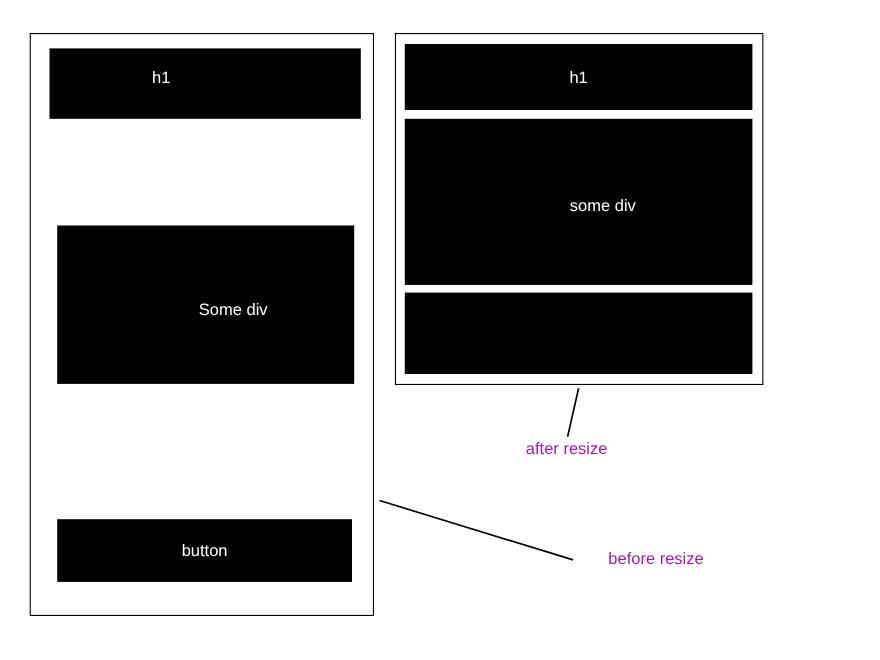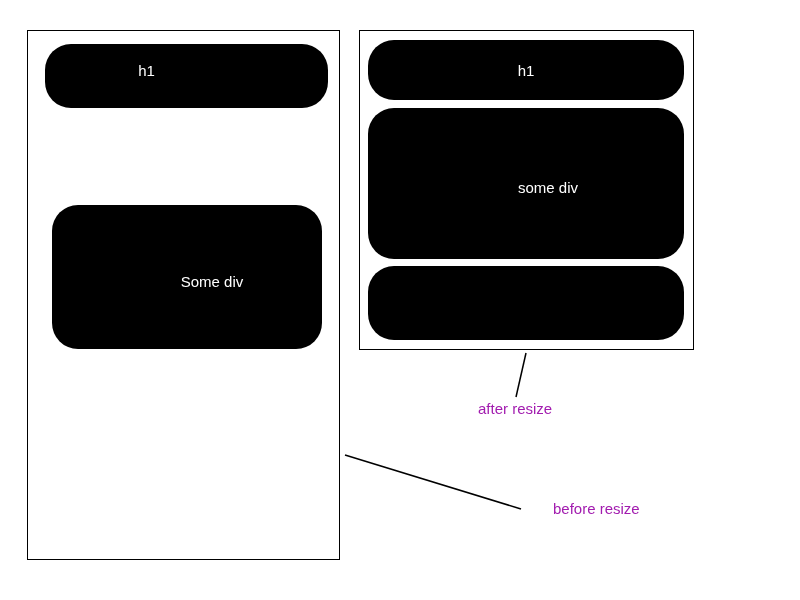--- a/index.html
+++ b/index.html
@@ -39,7 +39,6 @@
       align-items: center;
       justify-content: center;
       font-size: 15px;
-      border-radius: 26px;
     }
     
     .left-h1 {

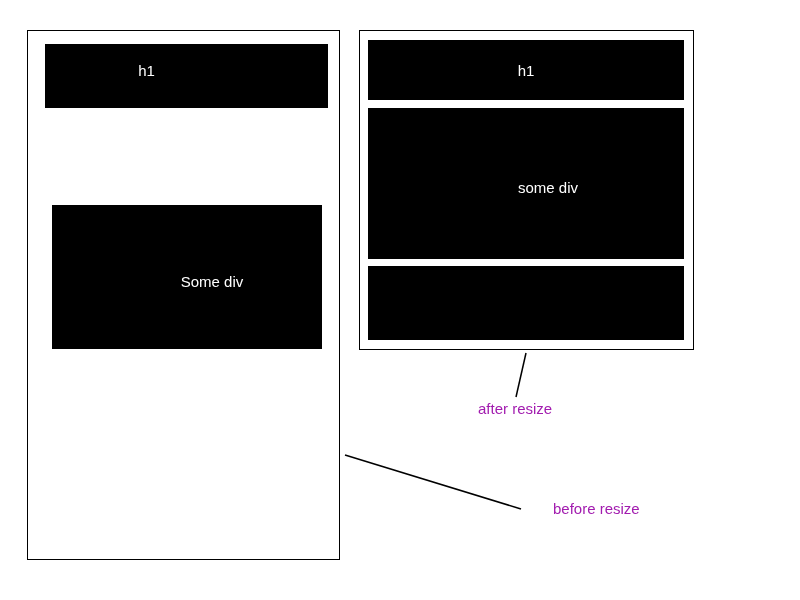--- a/index.html
+++ b/index.html
@@ -143,6 +143,9 @@
   <div class="box left-div">
     <span>Some div</span>
   </div>
+  <div class="box left-button">
+    <span>button</span>
+  </div>
 </div>
 
 <div class="container-right">

